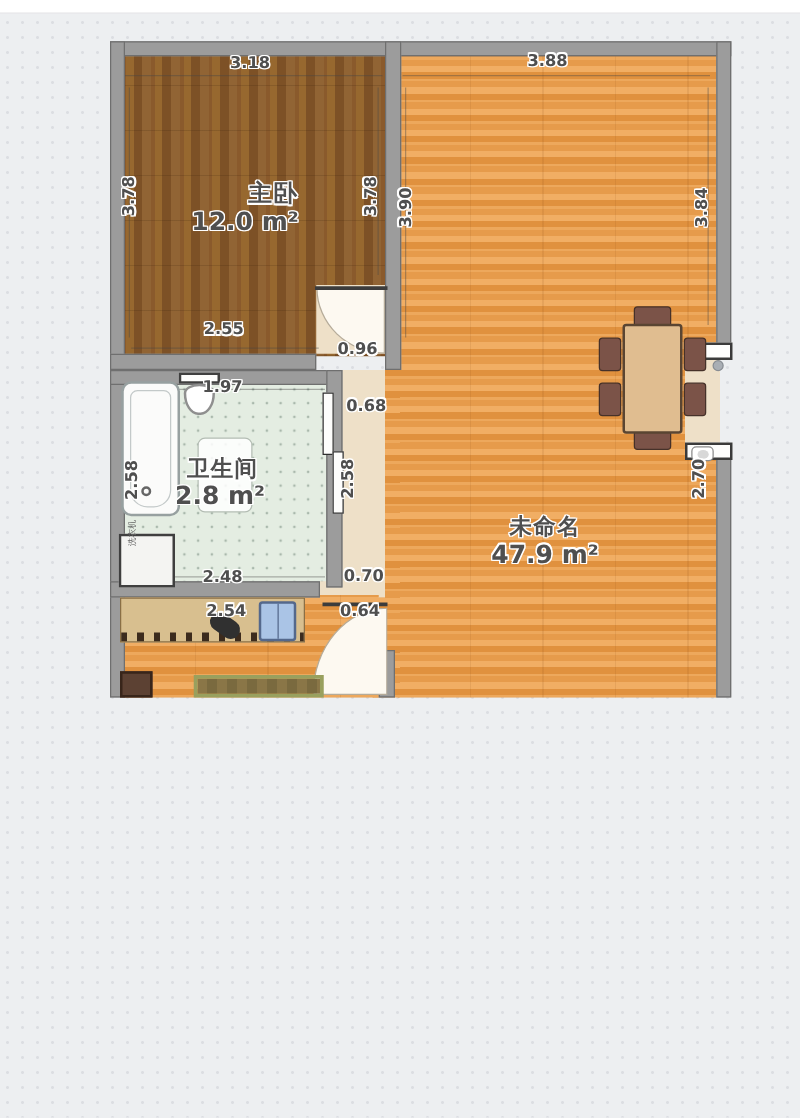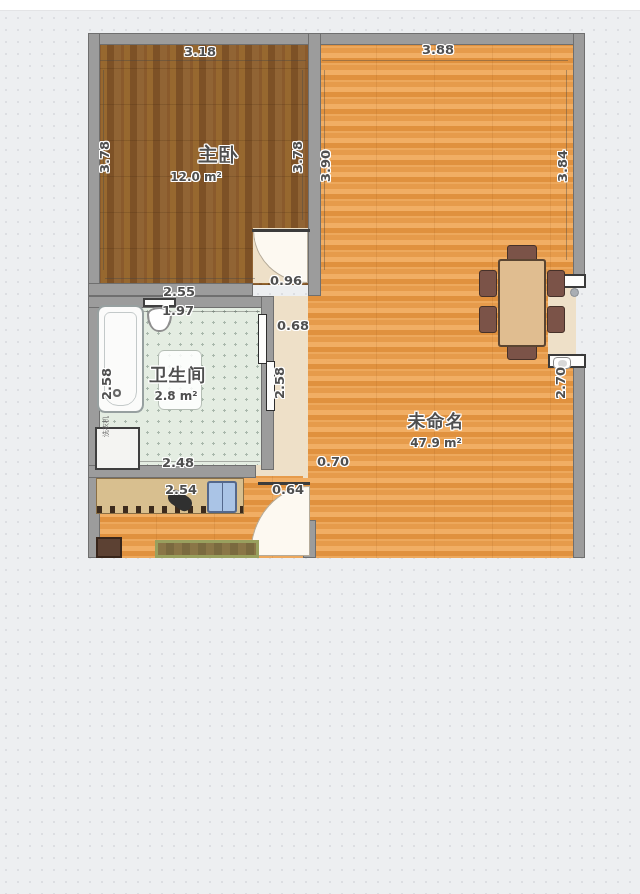--- a/index.html
+++ b/index.html
@@ -43,7 +43,7 @@
   .dim{font-size:13px;transform:translate(-50%,-50%);}
   .dim.v{transform:translate(-50%,-50%) rotate(-90deg);}
   .room-name{font-size:19px;transform:translate(-50%,-50%);letter-spacing:1px;}
-  .room-area{font-size:12px;transform:translate(-50%,-50%);}
+  .room-area{font-size:20px;transform:translate(-50%,-50%);}
   .dline{background:rgba(70,70,70,.4);}
 
   

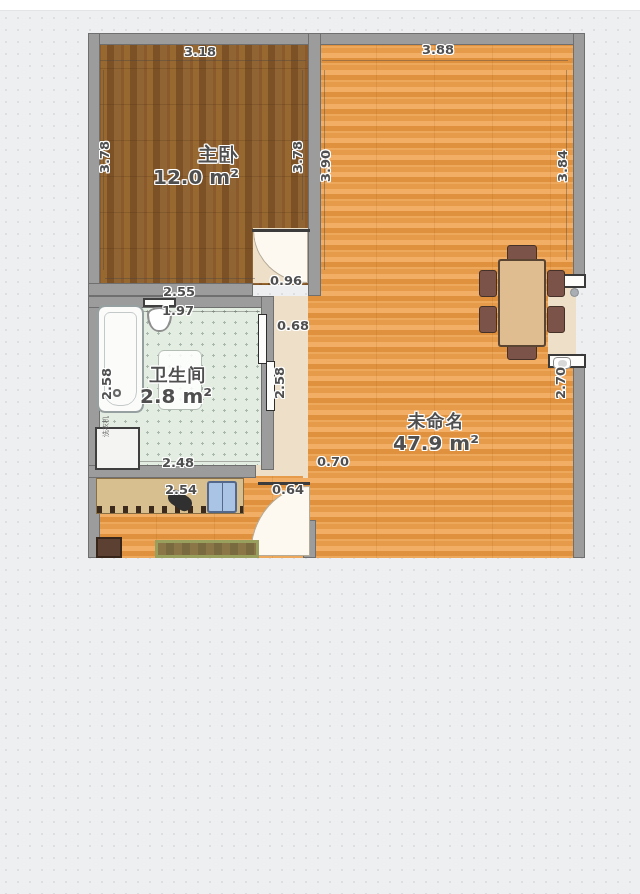--- a/index.html
+++ b/index.html
@@ -144,7 +144,7 @@
   <span class="abs dim v halo" style="left:297px;top:157px;">3.78</span>
   <span class="abs dim v halo" style="left:325px;top:166px;">3.90</span>
   <span class="abs dim v halo" style="left:562px;top:166px;">3.84</span>
-  <span class="abs dim halo" style="left:179px;top:291px;">2.55</span>
+  <span class="abs dim halo" style="left:179px;top:264px;">2.55</span>
   <span class="abs dim halo" style="left:286px;top:280px;">0.96</span>
   <span class="abs dim halo" style="left:178px;top:310px;">1.97</span>
   <span class="abs dim halo" style="left:293px;top:325px;text-align:center;">0.68</span>

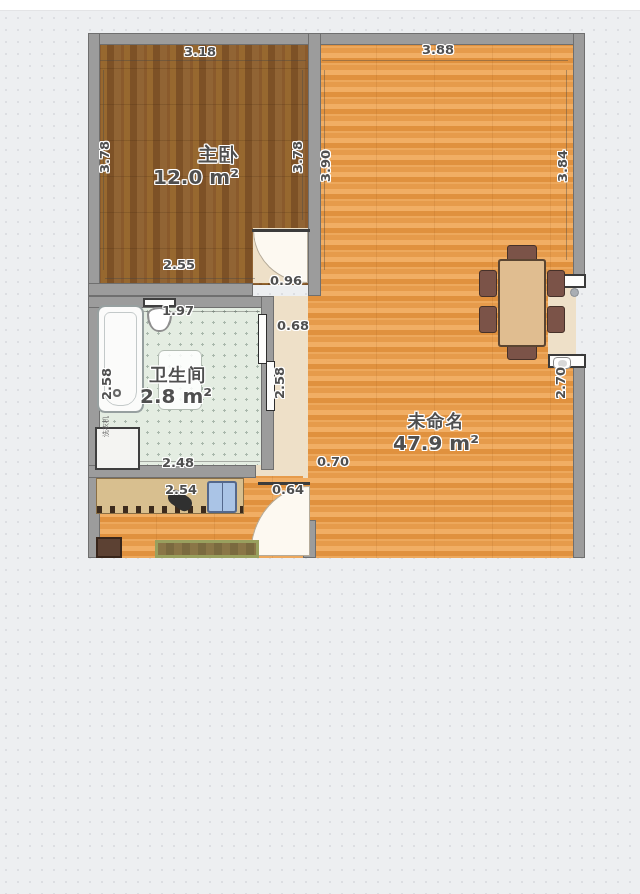--- a/index.html
+++ b/index.html
@@ -152,7 +152,7 @@
   <span class="abs dim v halo" style="left:279px;top:383px;">2.58</span>
   <span class="abs dim v halo" style="left:560px;top:383px;">2.70</span>
   <span class="abs dim halo" style="left:178px;top:462px;text-align:right;">2.48</span>
-  <span class="abs dim halo" style="left:291px;top:461px;margin-left:42px;">0.70</span>
+  <span class="abs dim halo" style="left:291px;top:461px;">0.70</span>
   <span class="abs dim halo" style="left:181px;top:489px;">2.54</span>
   <span class="abs dim halo" style="left:288px;top:489px;">0.64</span>
 

